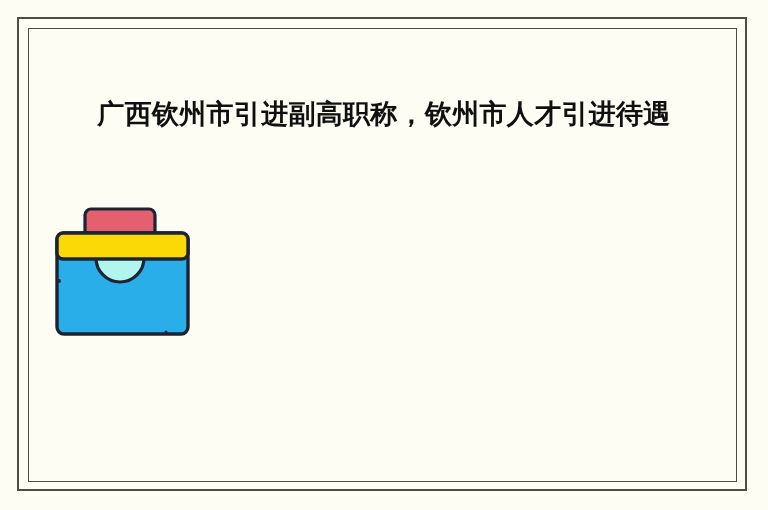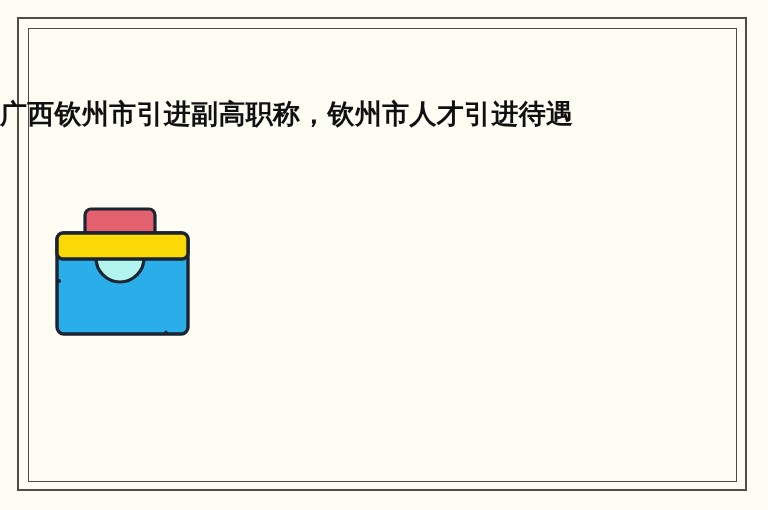--- a/index.html
+++ b/index.html
@@ -49,7 +49,7 @@
     left: 0;
     top: 79px;
     width: 768px;
-    text-align: left;
+    text-align: center;
     font-size: 27px;
     line-height: 34px;
     font-weight: 700;

